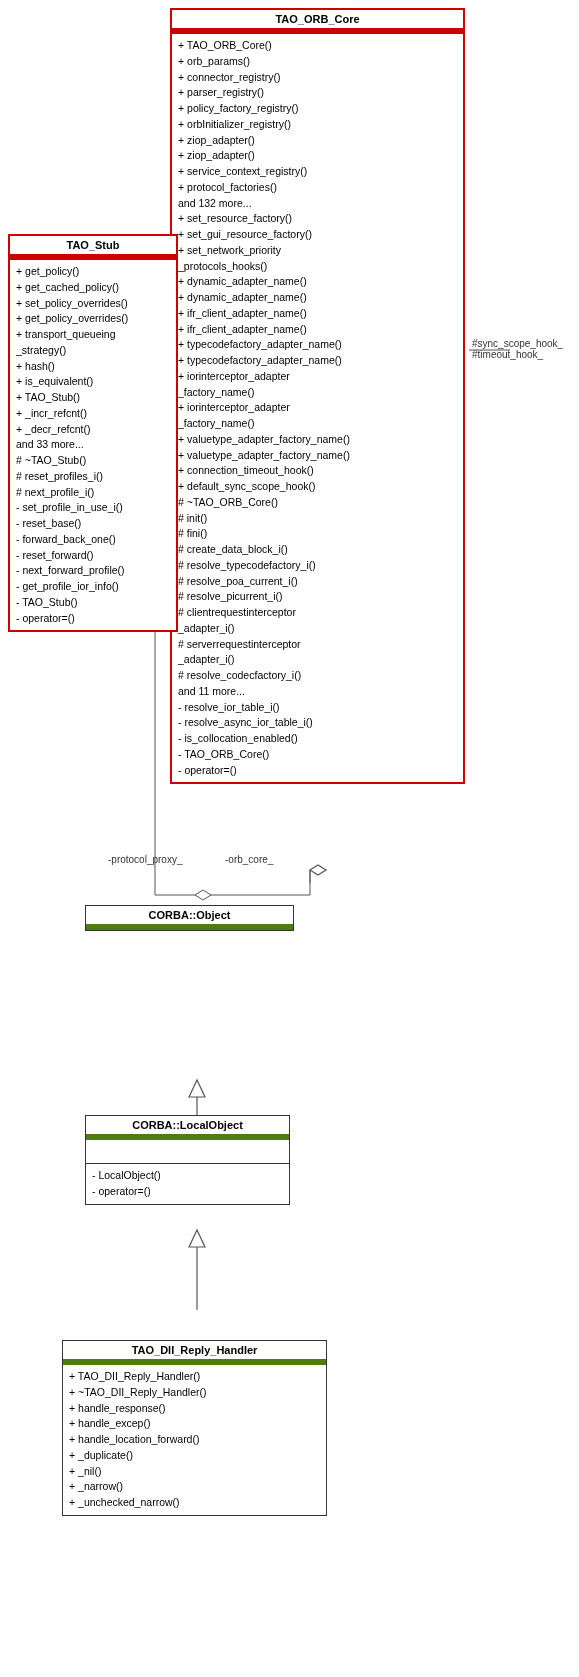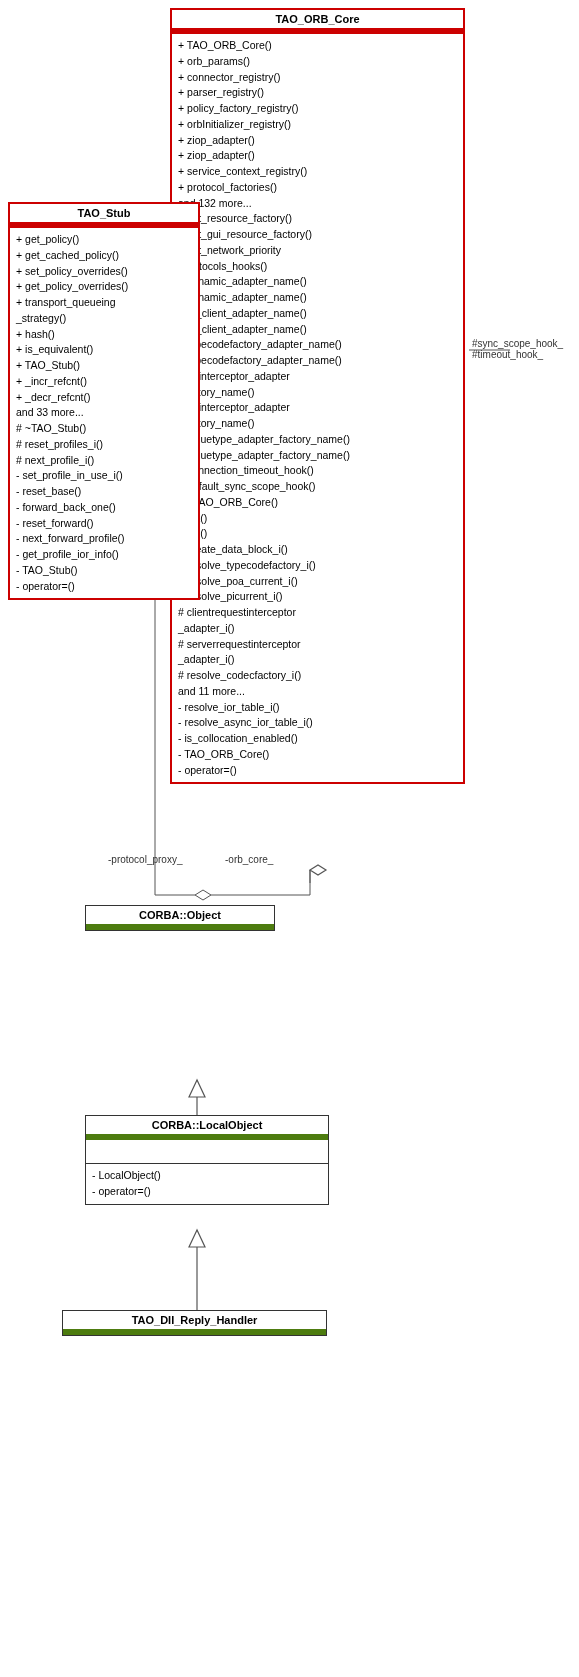--- a/index.html
+++ b/index.html
@@ -151,7 +151,7 @@
     <div>#timeout_hook_</div>
   </div>
 
-  <div class="uml-box red-border" style="left: 8px; top: 202px; width: 192px;">
+  <div class="uml-box red-border" style="left: 8px; top: 234px; width: 170px;">
     <div class="uml-title">TAO_Stub</div>
     <div class="uml-section">+ get_policy()
 + get_cached_policy()

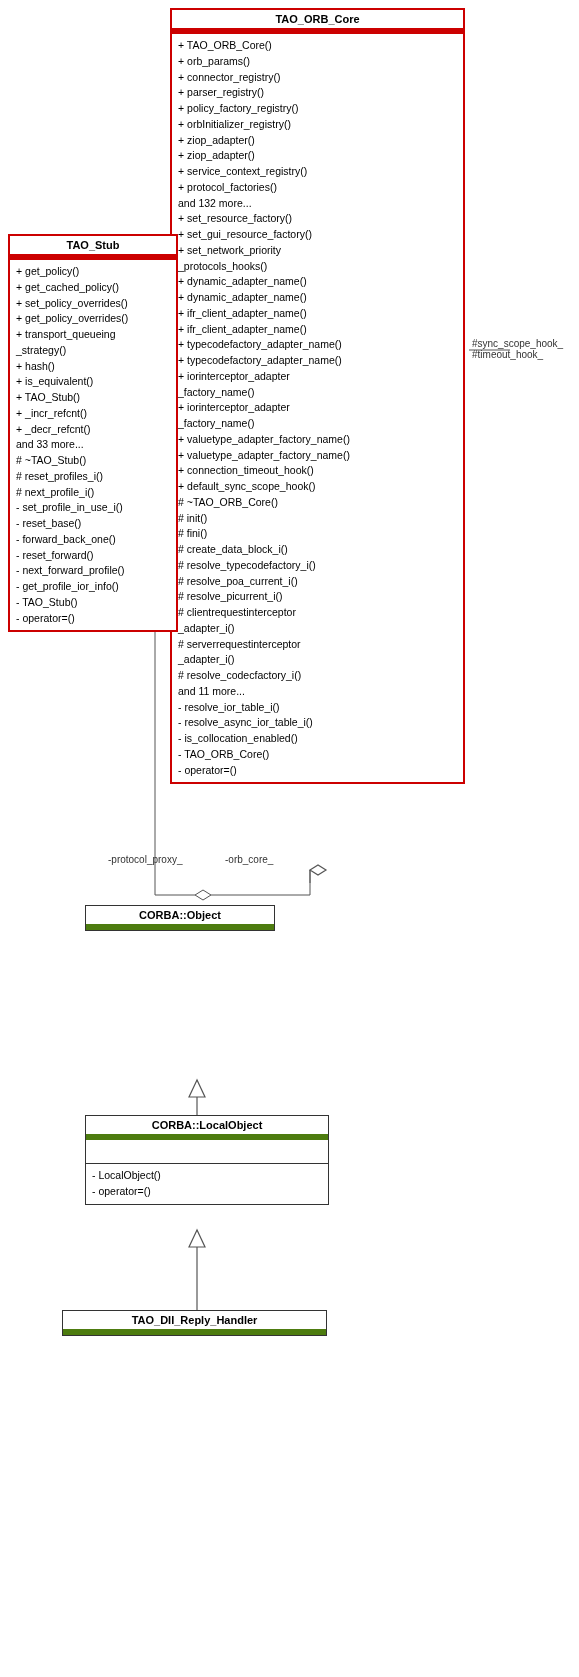--- a/index.html
+++ b/index.html
@@ -178,7 +178,7 @@
 - operator=()</div>
   </div>
 
-  <div class="uml-box" style="left: 85px; top: 905px; width: 190px;">
+  <div class="uml-box" style="left: 85px; top: 905px; width: 209px;">
     <div class="uml-title">CORBA::Object</div>
   </div>
 

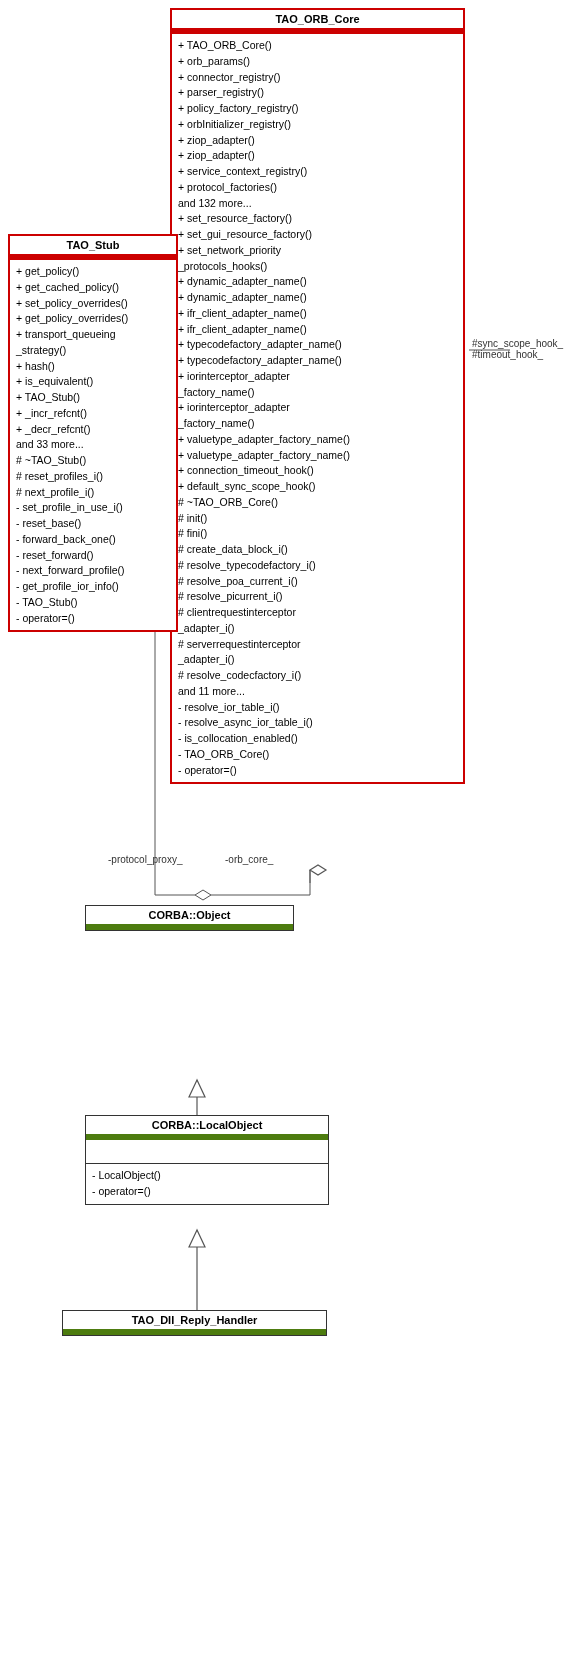--- a/index.html
+++ b/index.html
@@ -182,7 +182,7 @@
     <div class="uml-title">CORBA::Object</div>
   </div>
 
-  <div class="uml-box" style="left: 85px; top: 1115px; width: 244px;">
+  <div class="uml-box" style="left: 85px; top: 1115px; width: 205px;">
     <div class="uml-title">CORBA::LocalObject</div>
     <div class="uml-section" style="height: 24px;"></div>
     <div class="uml-section">- LocalObject()

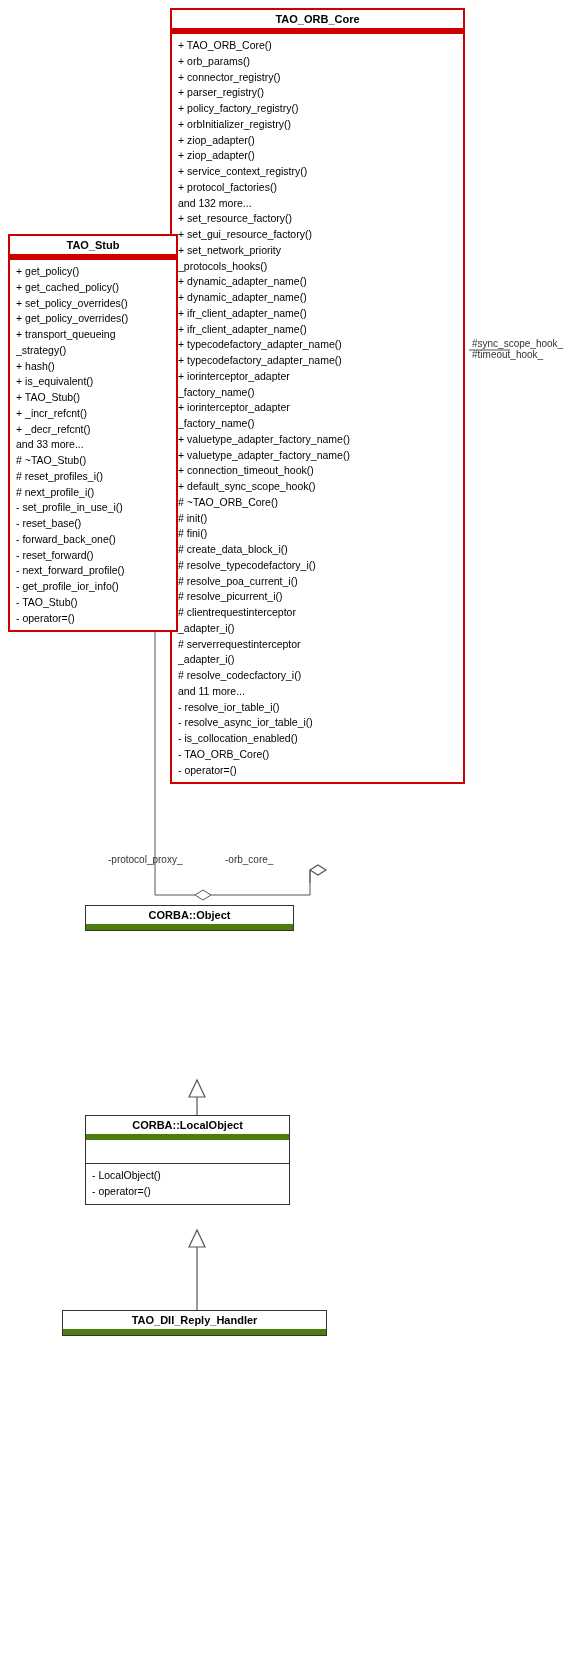--- a/index.html
+++ b/index.html
@@ -189,7 +189,7 @@
 - operator=()</div>
   </div>
 
-  <div class="uml-box" style="left: 62px; top: 1310px; width: 265px;">
+  <div class="uml-box" style="left: 62px; top: 1340px; width: 265px;">
     <div class="uml-title">TAO_DII_Reply_Handler</div>
   </div>
 

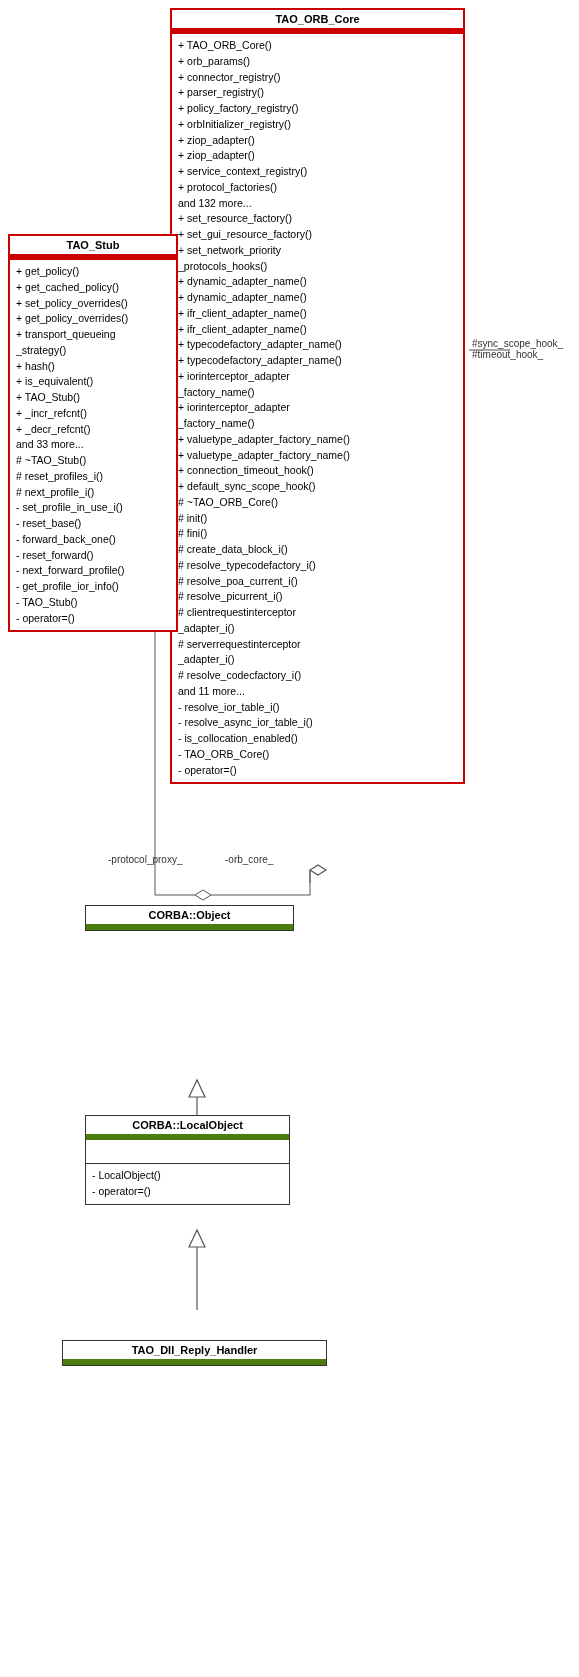--- a/index.html
+++ b/index.html
@@ -191,6 +191,15 @@
 
   <div class="uml-box" style="left: 62px; top: 1340px; width: 265px;">
     <div class="uml-title">TAO_DII_Reply_Handler</div>
+    <div class="uml-section">+ TAO_DII_Reply_Handler()
++ ~TAO_DII_Reply_Handler()
++ handle_response()
++ handle_excep()
++ handle_location_forward()
++ _duplicate()
++ _nil()
++ _narrow()
++ _unchecked_narrow()</div>
   </div>
 
 </div>

